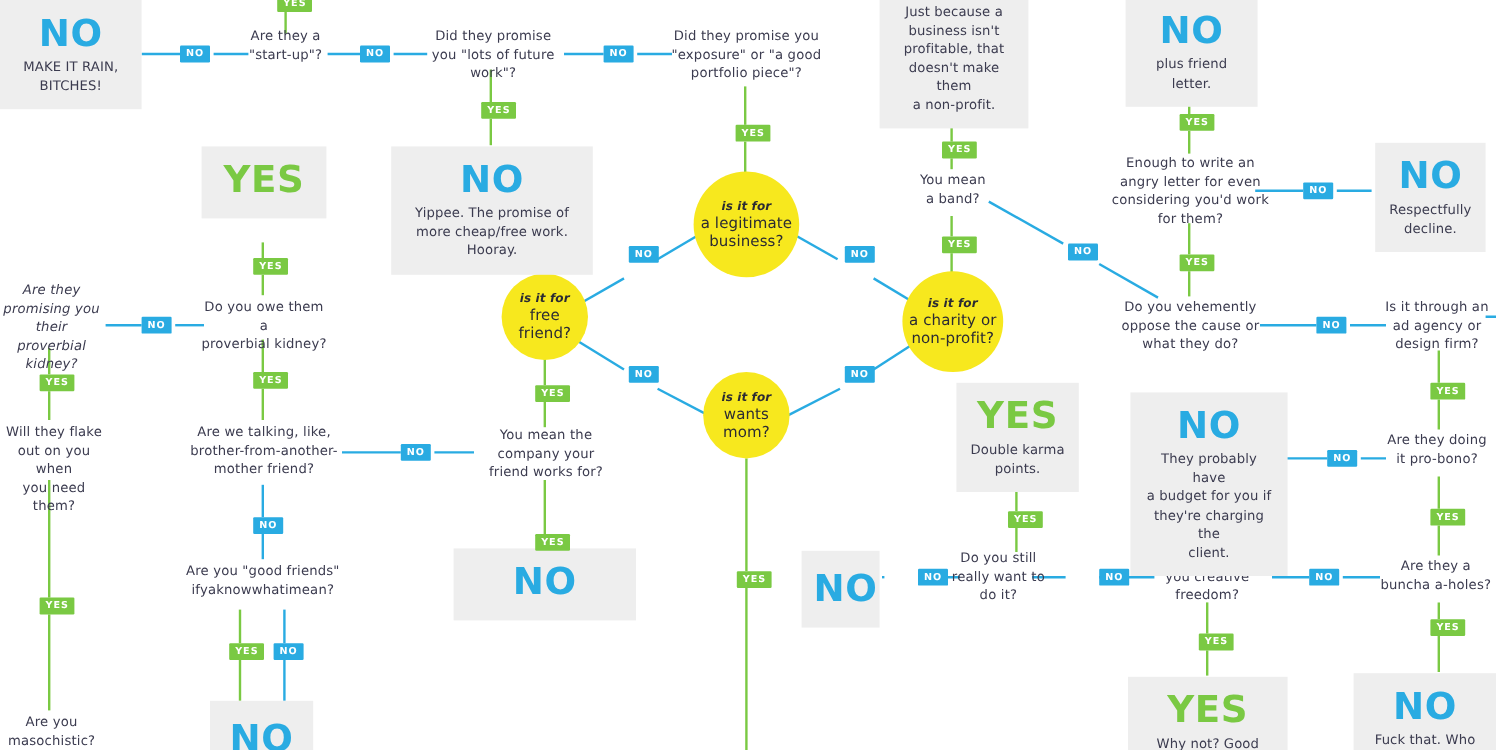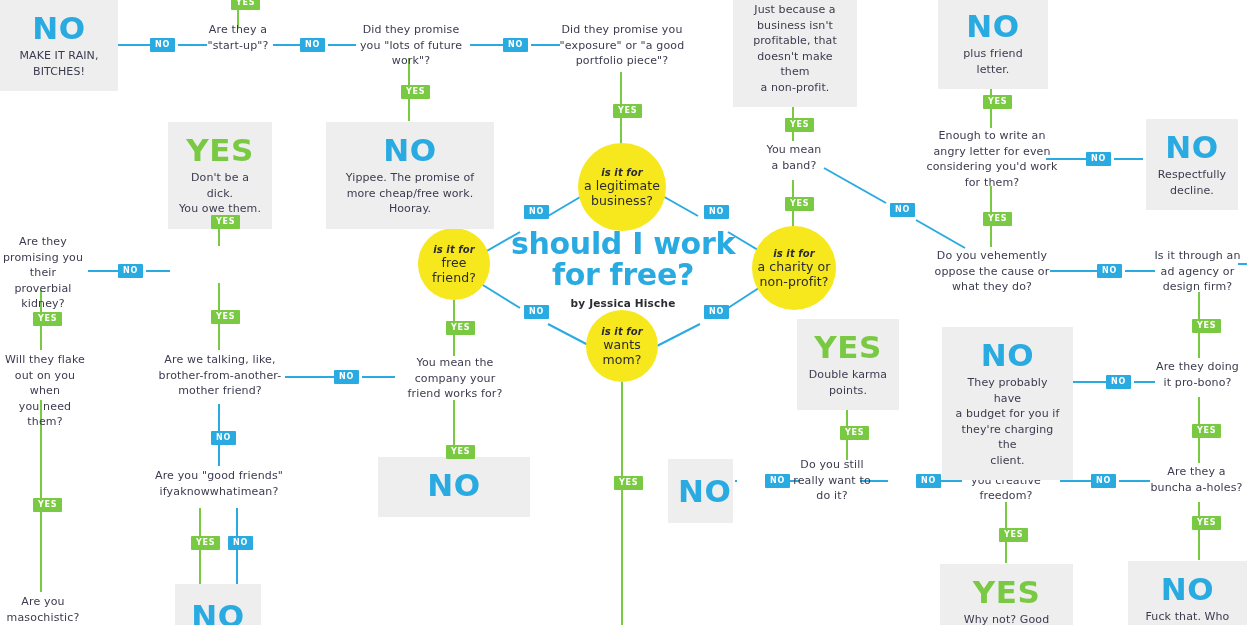--- a/index.html
+++ b/index.html
@@ -315,7 +315,6 @@
 
   <div class="node panel" style="left:168px; top:122px; width:104px;">
     <span class="verdict yes">YES</span>
-    <span class="detail multiline">Don't be a dick.<br>You owe them.</span>
   </div>
 
   <div class="node panel" style="left:326px; top:122px; width:168px;">

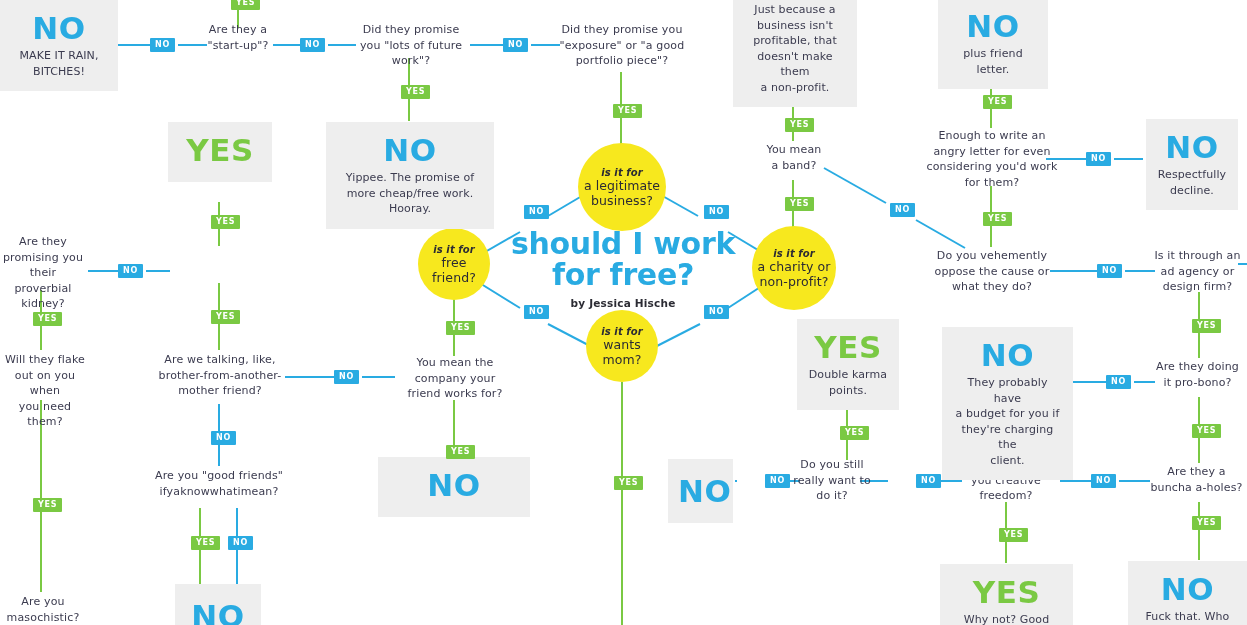--- a/index.html
+++ b/index.html
@@ -295,7 +295,7 @@
 
   <div class="node question multiline" style="left:784px; top:457px; width:96px;">Do you still<br>really want to<br>do it?</div>
 
-  <div class="node question multiline" style="left:0px; top:234px; width:86px;">Are they<br>promising you<br>their proverbial<br>kidney?</div>
+  <div class="node question multiline" style="left:0px; top:234px; width:86px;font-style:italic;">Are they<br>promising you<br>their proverbial<br>kidney?</div>
 
 
   <div class="node question multiline" style="left:0px; top:352px; width:90px;">Will they flake<br>out on you when<br>you need them?</div>

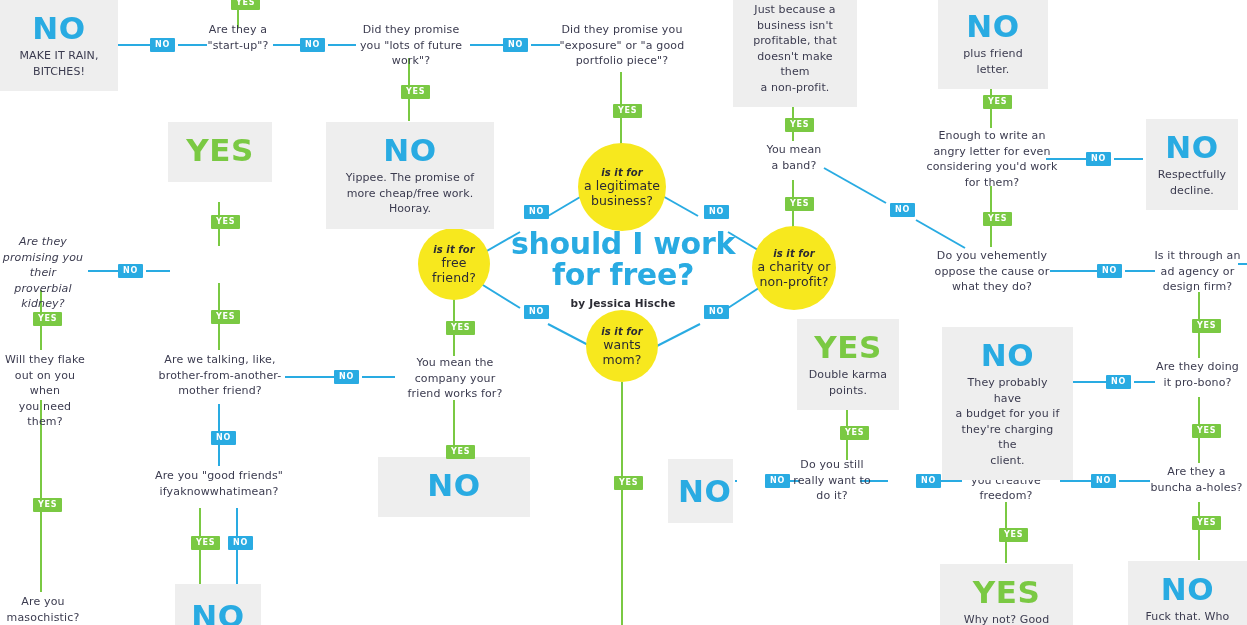--- a/index.html
+++ b/index.html
@@ -297,6 +297,7 @@
 
   <div class="node question multiline" style="left:0px; top:234px; width:86px;font-style:italic;">Are they<br>promising you<br>their proverbial<br>kidney?</div>
 
+  <div class="node question multiline" style="left:166px; top:248px; width:108px;">Do you owe them a<br>proverbial kidney?</div>
 
   <div class="node question multiline" style="left:0px; top:352px; width:90px;">Will they flake<br>out on you when<br>you need them?</div>
 

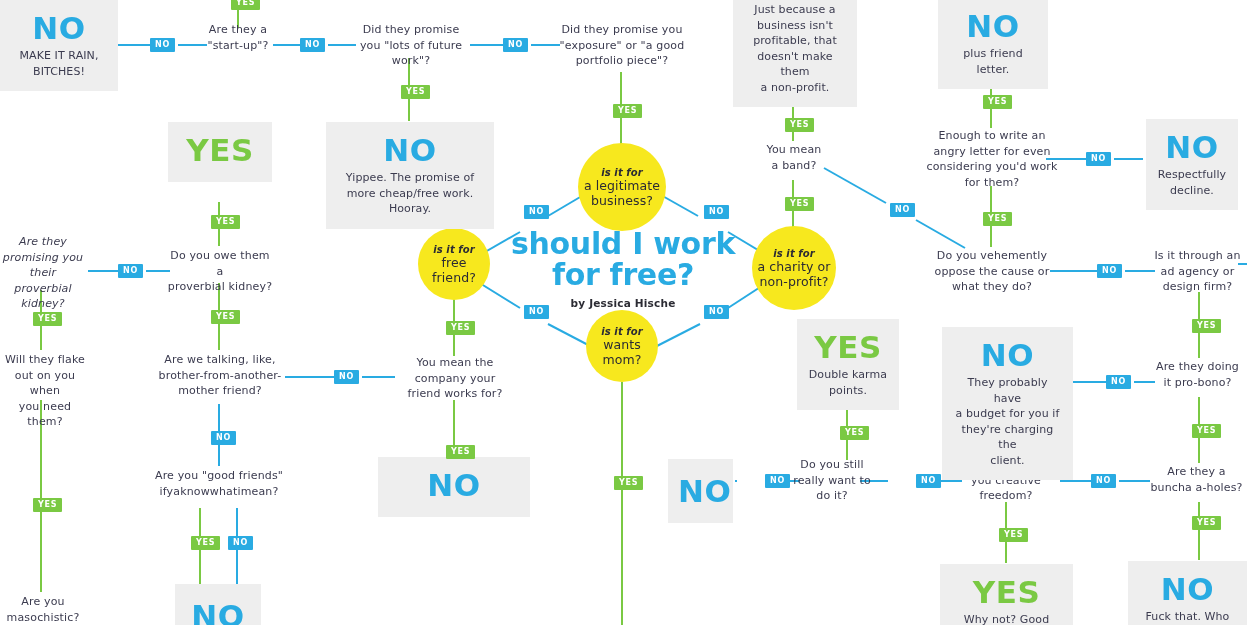--- a/index.html
+++ b/index.html
@@ -248,10 +248,6 @@
     </g>
   </svg>
 
-  <div id="title-block" style="left:508px; top:228px;">
-    <div class="headline">should I work for free?</div>
-    <div class="byline">by Jessica Hische</div>
-  </div>
 
   <div class="node circle" style="left:578px; top:143px; width:88px; height:88px;">
     <span class="pre">is it for</span>

